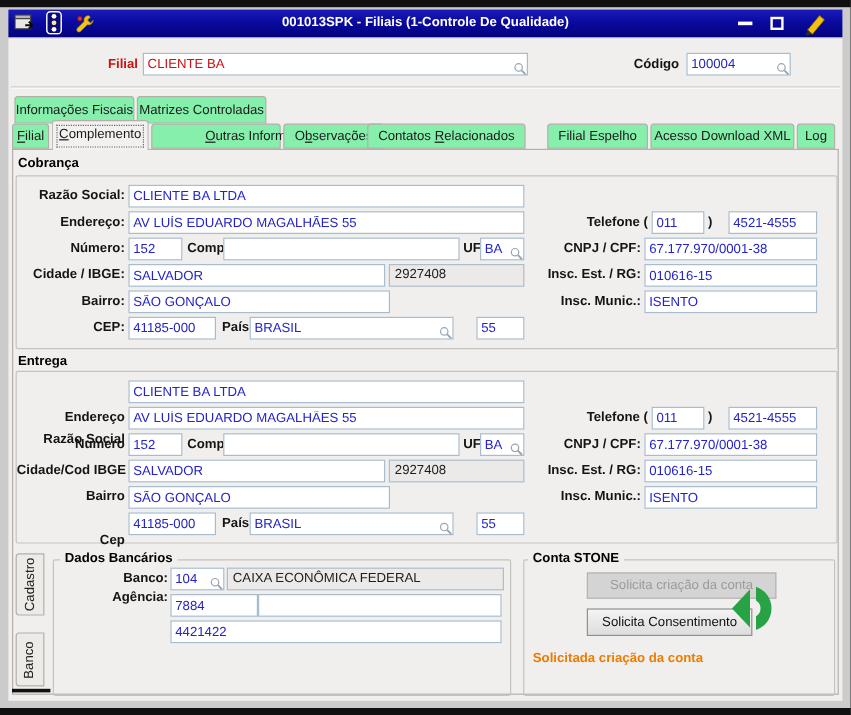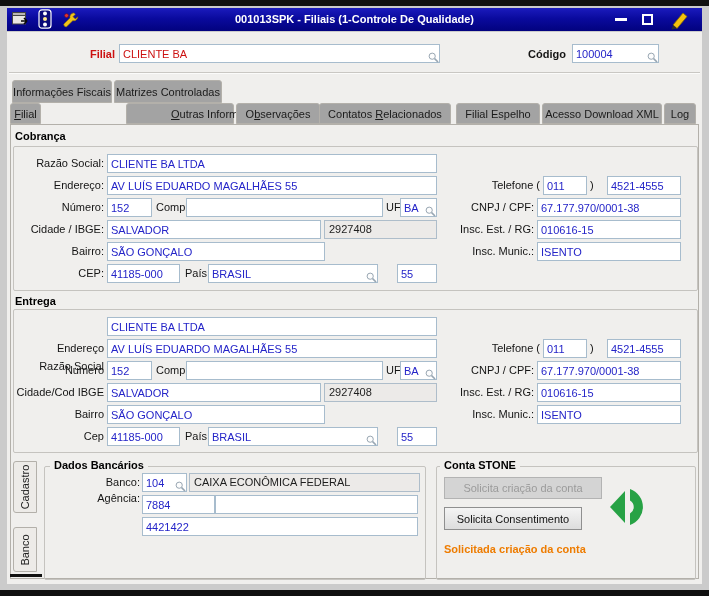--- a/index.html
+++ b/index.html
@@ -32,7 +32,7 @@
   .sect{position:absolute;font-weight:bold;color:#000;white-space:nowrap;}
   .legend{position:absolute;font-weight:bold;color:#000;background:#f0efed;
           padding:0 4px;z-index:3;white-space:nowrap;}
-  .tab{position:absolute;box-sizing:border-box;background:#a3a3a3;border:1px solid #b3b0aa;
+  .tab{position:absolute;box-sizing:border-box;background:#86efac;border:1px solid #b3b0aa;
        border-radius:3px 3px 0 0;color:#1a1a1a;text-align:center;line-height:20px;
        white-space:nowrap;z-index:1;}
   .tab.active{background:#f3f1ef;border-bottom:none;line-height:23px;z-index:3;}

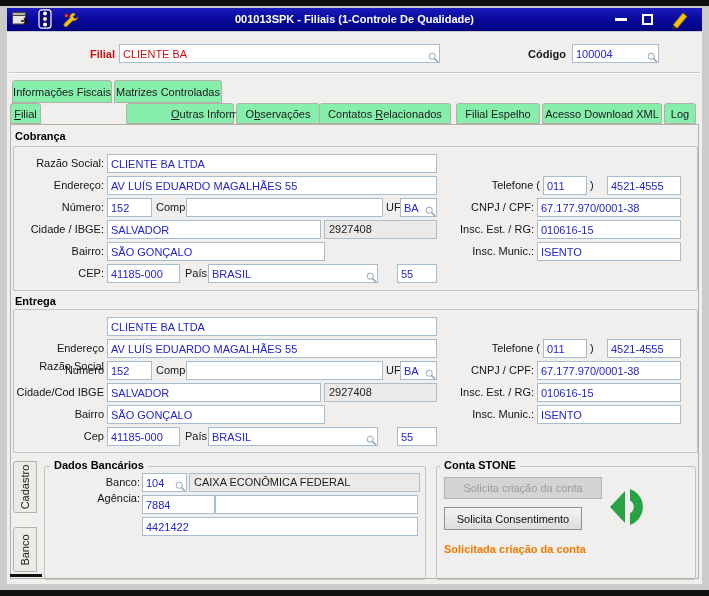--- a/index.html
+++ b/index.html
@@ -115,6 +115,7 @@
   <div class="tab" style="left:114px;top:80px;width:108px;height:23px;line-height:22px;"><span>Matrizes Controladas</span></div>
 
   <div class="tab" style="left:10px;top:103px;width:31px;height:21px;"><span><u>F</u>ilial</span></div>
+  <div class="tab active" style="left:43px;top:100px;width:81px;height:25px;"><span><u>C</u>omplemento</span><div class="focusbox"></div></div>
   <div class="tab" style="left:126px;top:103px;width:108px;height:21px;padding-left:44px;"><span><u>O</u>utras Informações</span></div>
   <div class="tab" style="left:236px;top:103px;width:84px;height:21px;"><span>O<u>b</u>servações</span></div>
   <div class="tab" style="left:319px;top:103px;width:132px;height:21px;"><span>Contatos <u>R</u>elacionados</span></div>

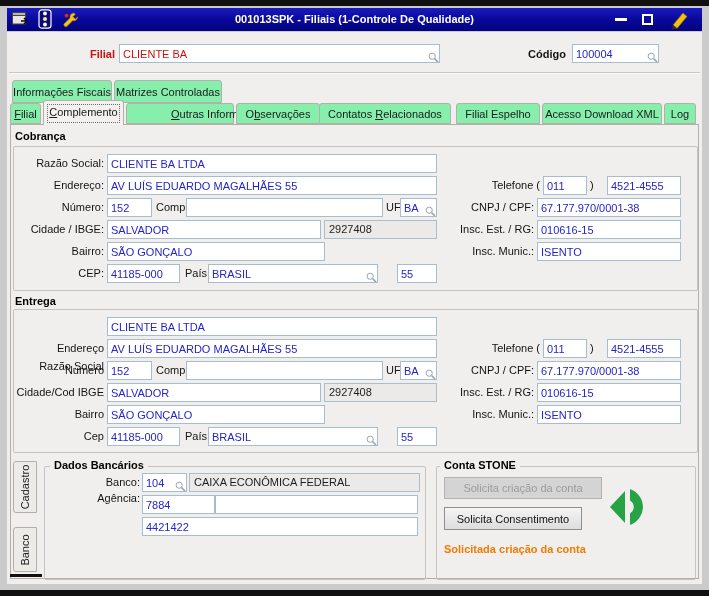--- a/index.html
+++ b/index.html
@@ -118,7 +118,7 @@
   <div class="tab active" style="left:43px;top:100px;width:81px;height:25px;"><span><u>C</u>omplemento</span><div class="focusbox"></div></div>
   <div class="tab" style="left:126px;top:103px;width:108px;height:21px;padding-left:44px;"><span><u>O</u>utras Informações</span></div>
   <div class="tab" style="left:236px;top:103px;width:84px;height:21px;"><span>O<u>b</u>servações</span></div>
-  <div class="tab" style="left:319px;top:103px;width:132px;height:21px;"><span>Contatos <u>R</u>elacionados</span></div>
+  <div class="tab" style="left:306px;top:103px;width:132px;height:21px;"><span>Contatos <u>R</u>elacionados</span></div>
   <div class="tab" style="left:456px;top:103px;width:84px;height:21px;"><span>Filial Espelho</span></div>
   <div class="tab" style="left:542px;top:103px;width:120px;height:21px;"><span>Acesso Download XML</span></div>
   <div class="tab" style="left:664px;top:103px;width:32px;height:21px;"><span>Log</span></div>

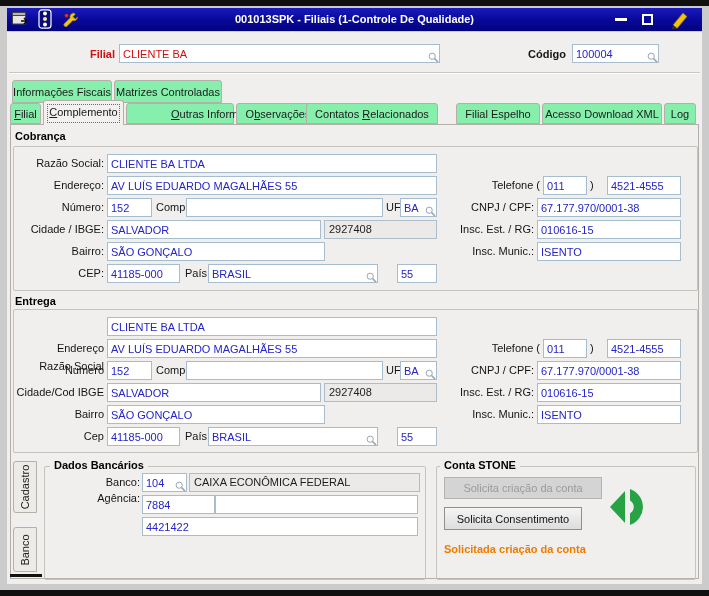--- a/index.html
+++ b/index.html
@@ -15,7 +15,7 @@
   .groove{position:absolute;left:9px;top:72px;width:691px;height:0;
           border-top:1px solid #c9c7c3;border-bottom:1px solid #fbfbfa;}
   .lbl{position:absolute;height:19px;line-height:19px;color:#141414;white-space:nowrap;
-       text-align:right;}
+       text-align:right;font-weight:bold;}
   .lbll{text-align:left;}
   .bold{font-weight:bold;}
   .redtxt{color:#cc1111;}

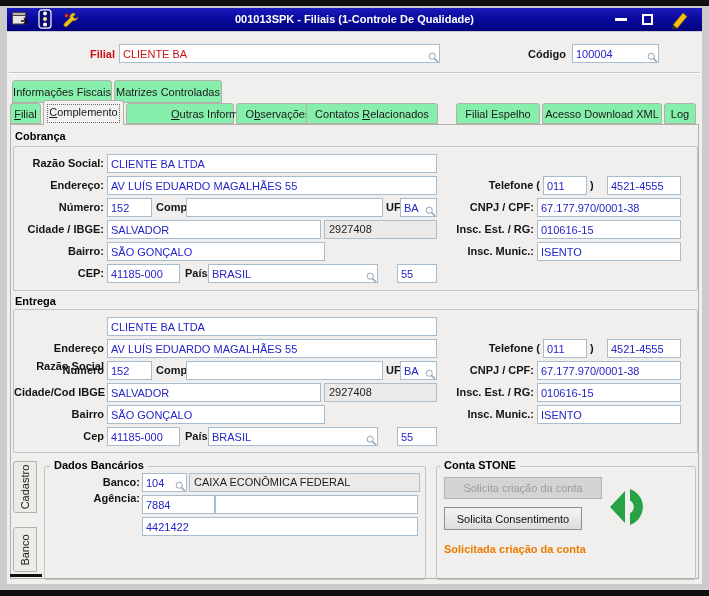--- a/index.html
+++ b/index.html
@@ -263,7 +263,7 @@
       <input value="ISENTO" style="">
     </div>
 
-  <div class="lbl" style="left:14px;top:427px;width:90px;">Cep</div>
+  <div class="lbl" style="left:14px;top:441px;width:90px;">Cep</div>
   <div class="fld" style="left:107px;top:427px;width:73px;">
       <input value="41185-000" style="">
     </div>

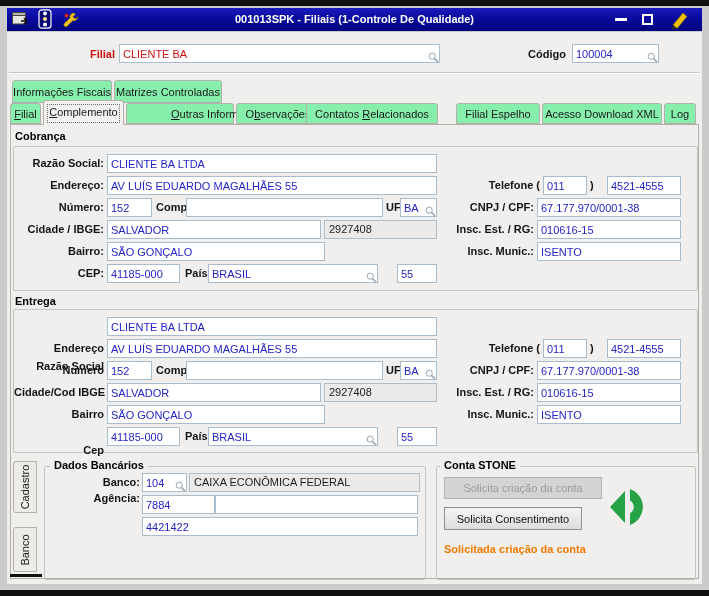--- a/index.html
+++ b/index.html
@@ -46,7 +46,7 @@
   .vtab span{transform:rotate(-90deg);white-space:nowrap;}
   .btn{position:absolute;box-sizing:border-box;font-family:"Liberation Sans",sans-serif;
        font-size:11px;background:linear-gradient(180deg,#f4f4f4,#dddddd);
-       border:1px solid #8f8f8f;color:#111;cursor:pointer;}
+       border:1px solid #8f8f8f;color:#111;cursor:pointer;margin-left:45px;}
   .btn.disabled{background:#d4d4d4;color:#9b9b9b;border-color:#b3b3b3;cursor:default;}
   .status{position:absolute;font-weight:bold;color:#ee7c00;white-space:nowrap;}
   .blackmark{position:absolute;left:10px;top:574px;width:32px;height:3px;background:#111;z-index:4;}

